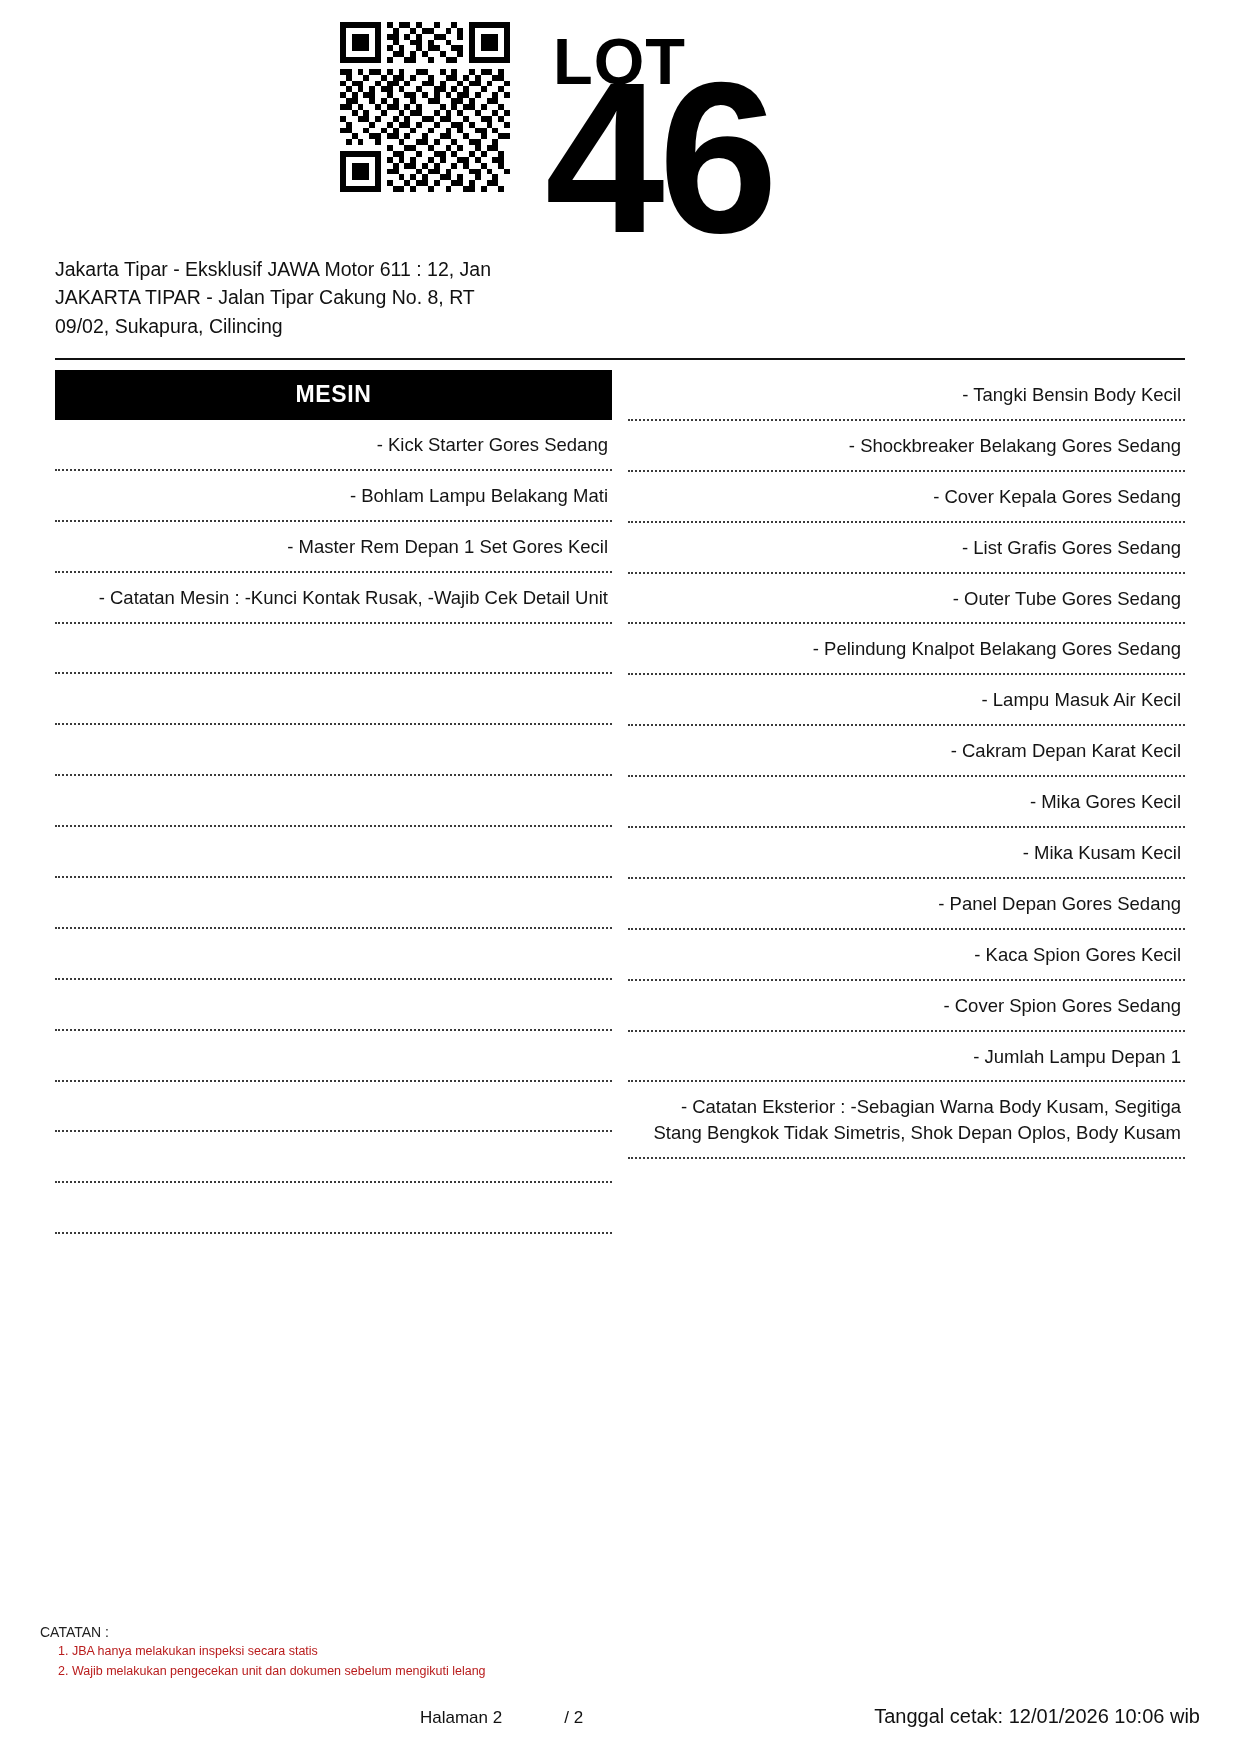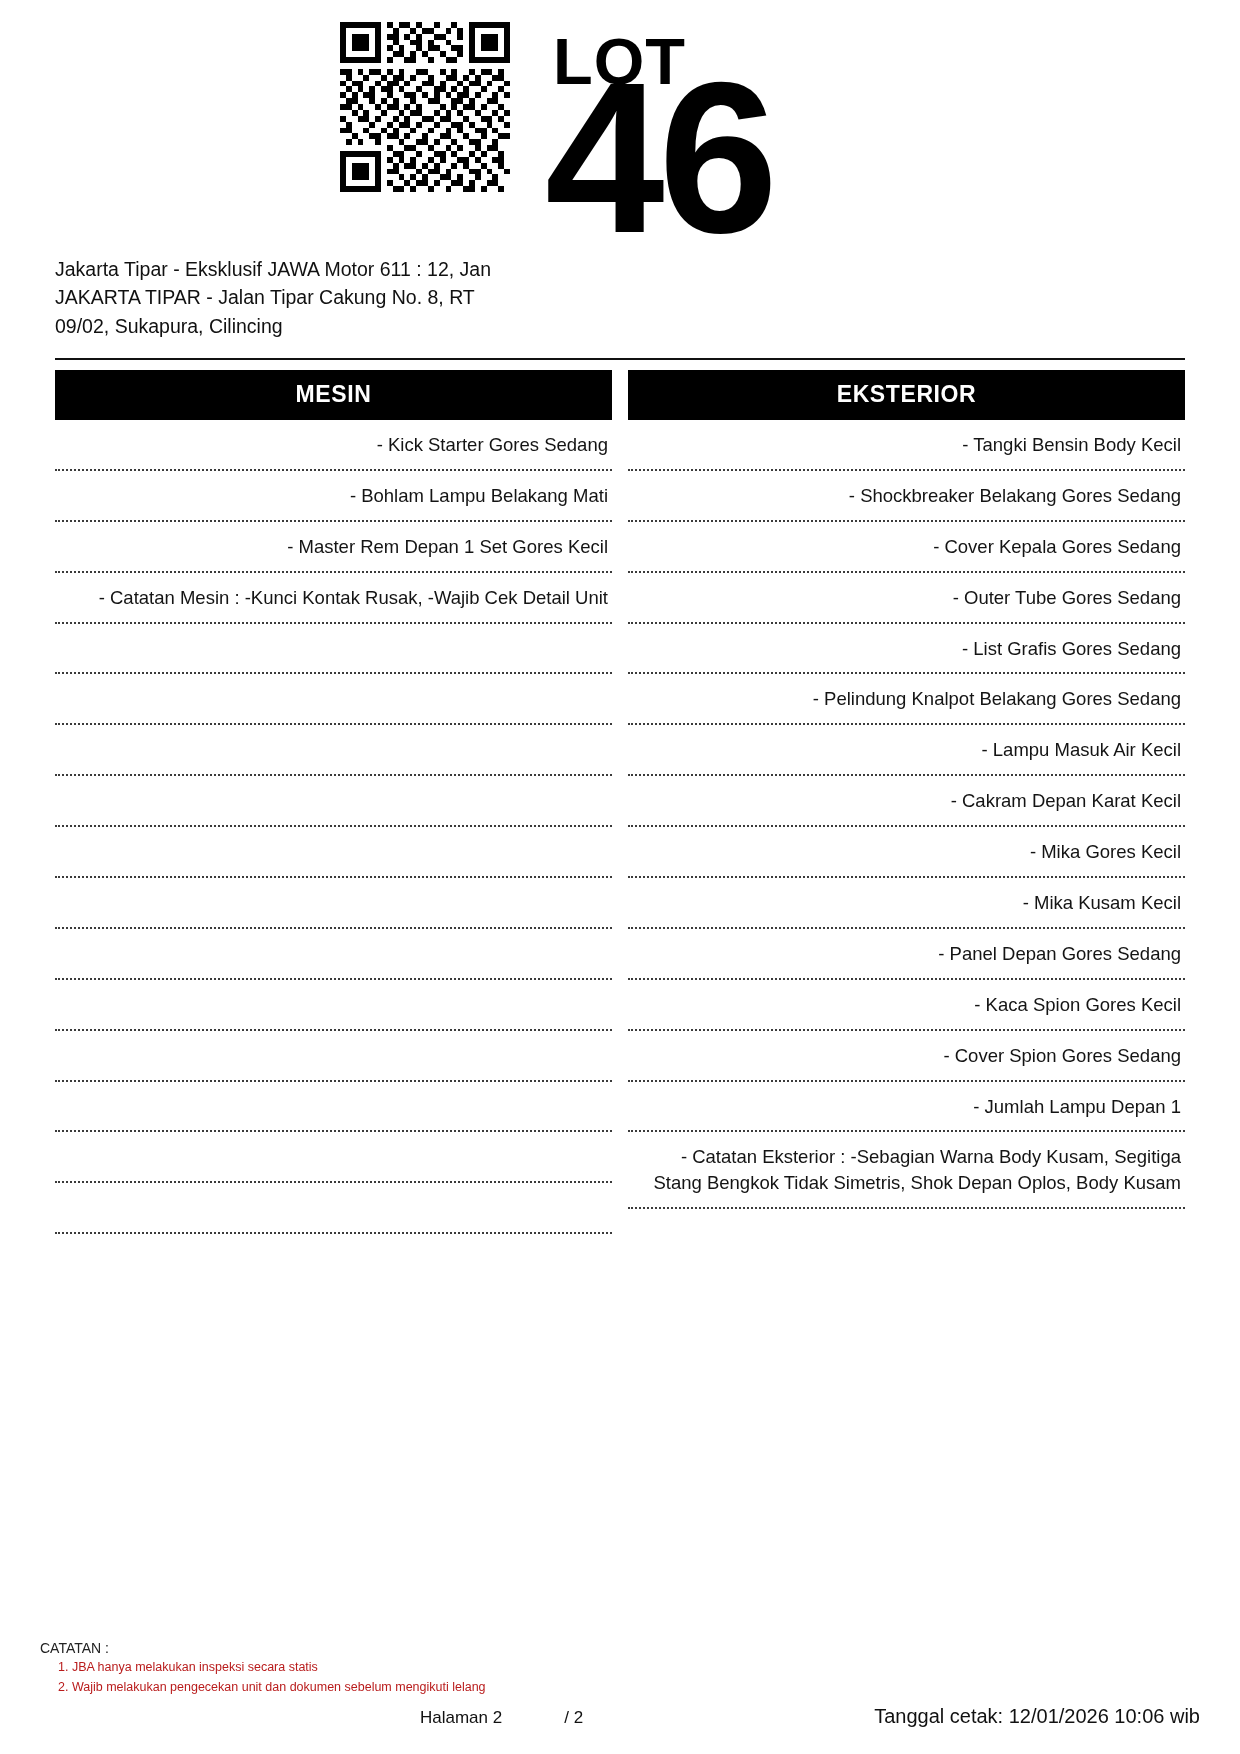--- a/index.html
+++ b/index.html
@@ -440,7 +440,6 @@
     </div>
 
     <div class="col">
-      <div class="col-head">EKSTERIOR</div>
       <ul class="items">
         <li>- Tangki Bensin Body Kecil</li>
         <li>- Shockbreaker Belakang Gores Sedang</li>

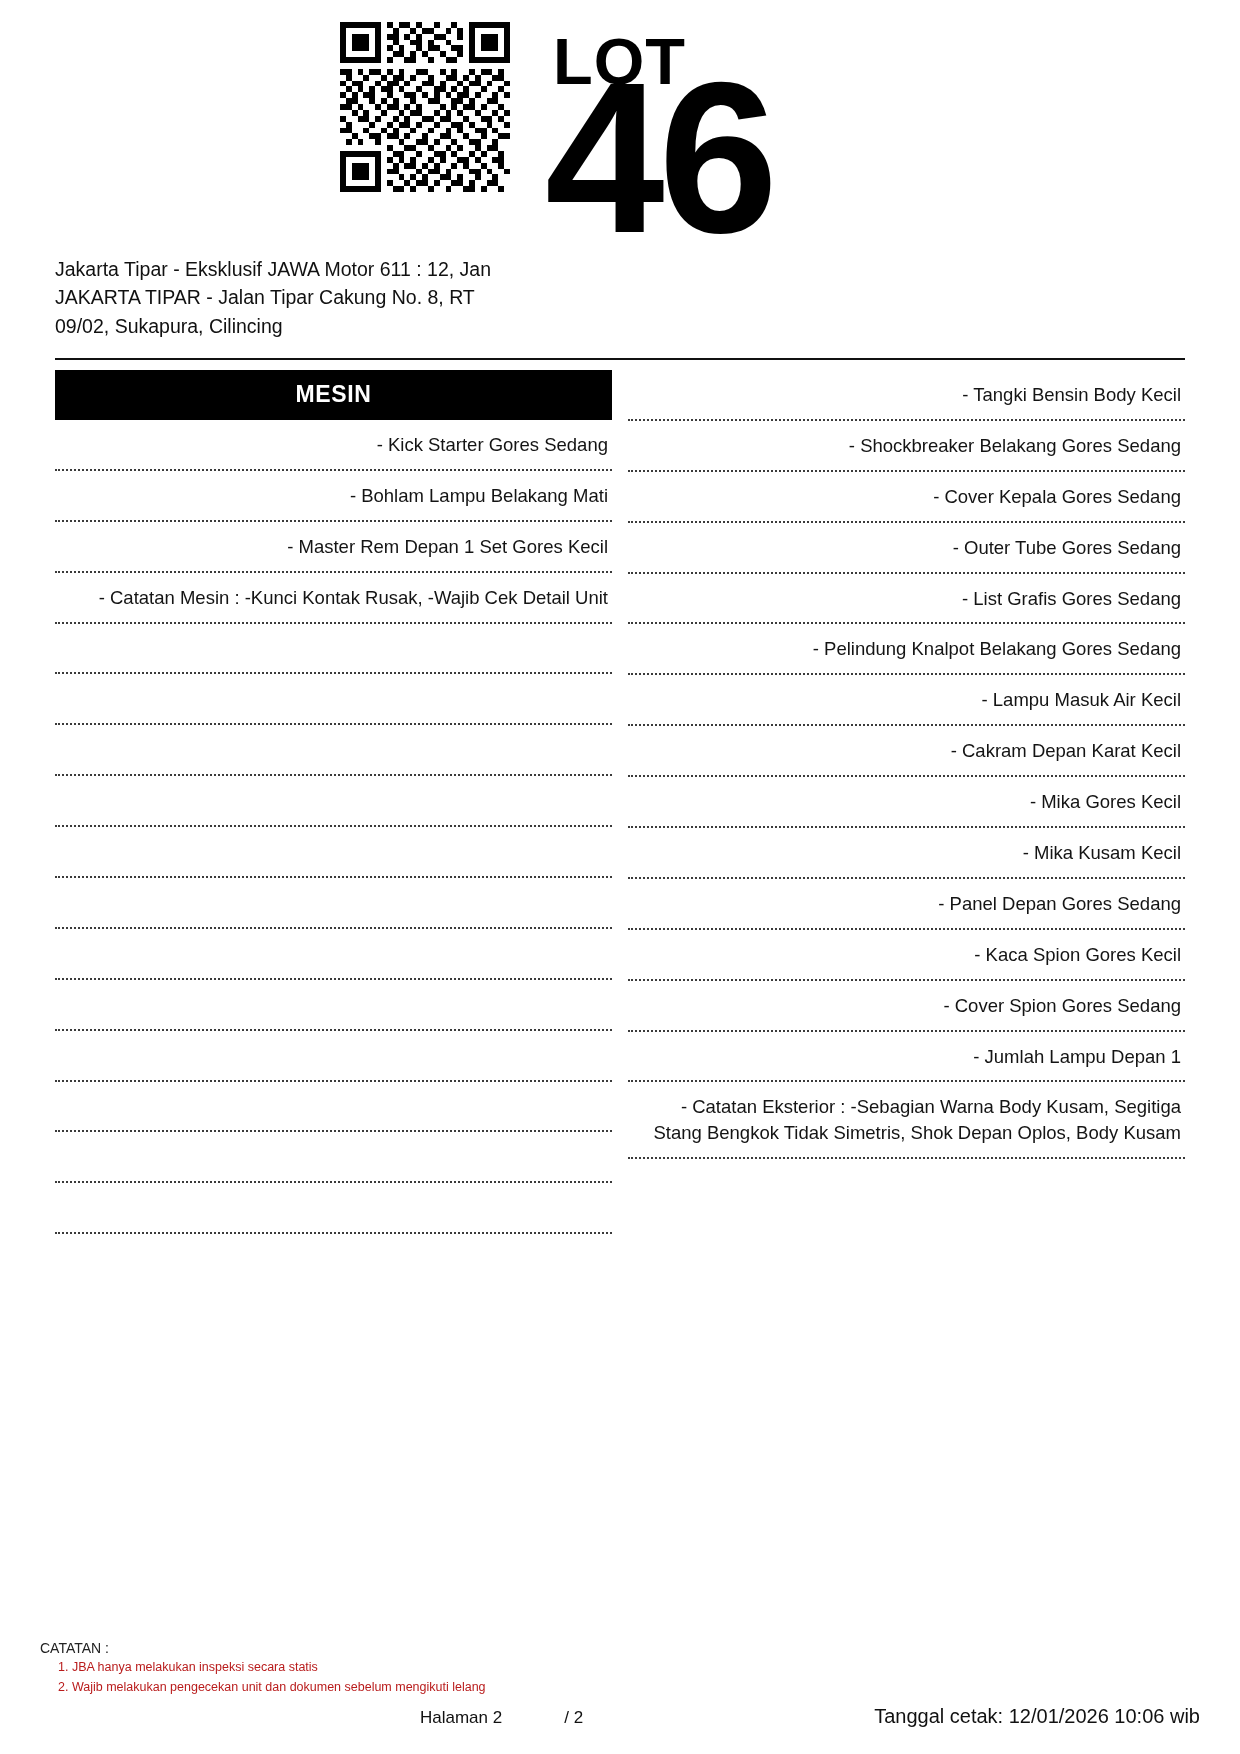--- a/index.html
+++ b/index.html
@@ -444,8 +444,8 @@
         <li>- Tangki Bensin Body Kecil</li>
         <li>- Shockbreaker Belakang Gores Sedang</li>
         <li>- Cover Kepala Gores Sedang</li>
+        <li>- List Grafis Gores Sedang</li>
         <li>- Outer Tube Gores Sedang</li>
-        <li>- List Grafis Gores Sedang</li>
         <li>- Pelindung Knalpot Belakang Gores Sedang</li>
         <li>- Lampu Masuk Air Kecil</li>
         <li>- Cakram Depan Karat Kecil</li>

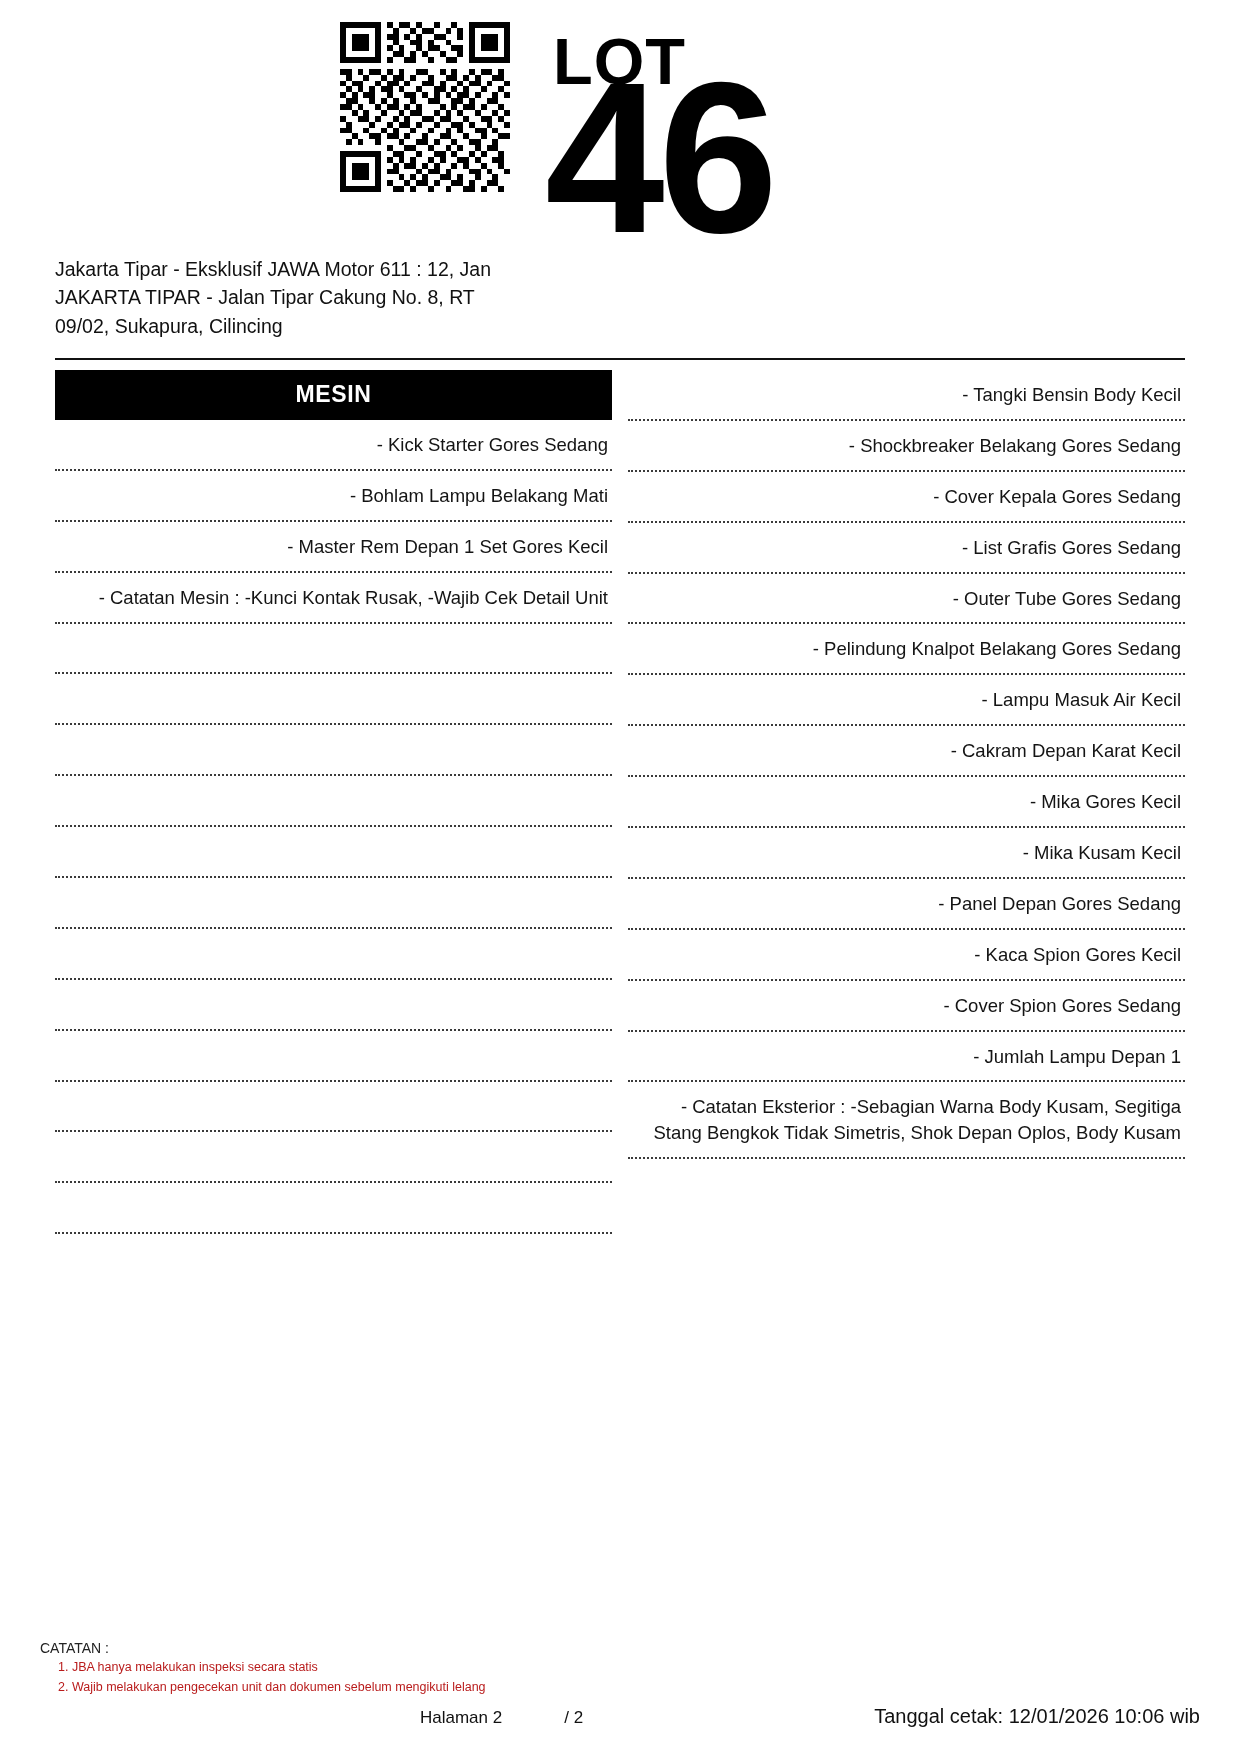--- a/index.html
+++ b/index.html
@@ -136,7 +136,7 @@
   .footer-bottom {
     display: flex;
     align-items: flex-end;
-    margin-top: 8px;
+    margin-top: 24px;
     font-size: 17px;
     color: #111;
   }

